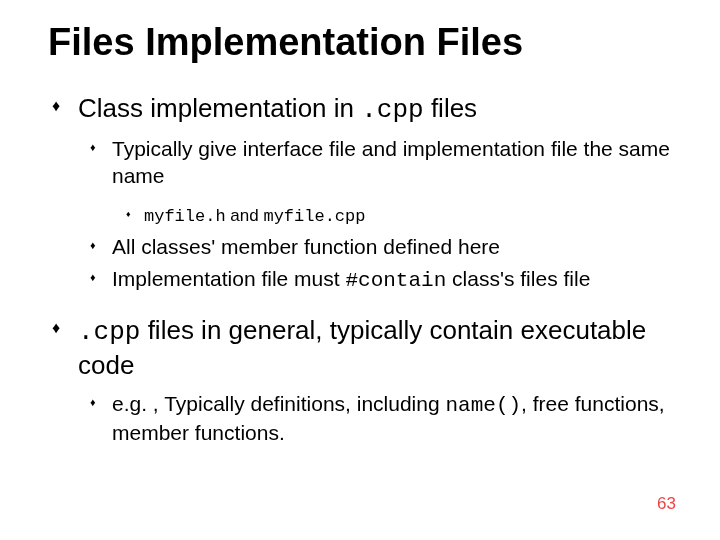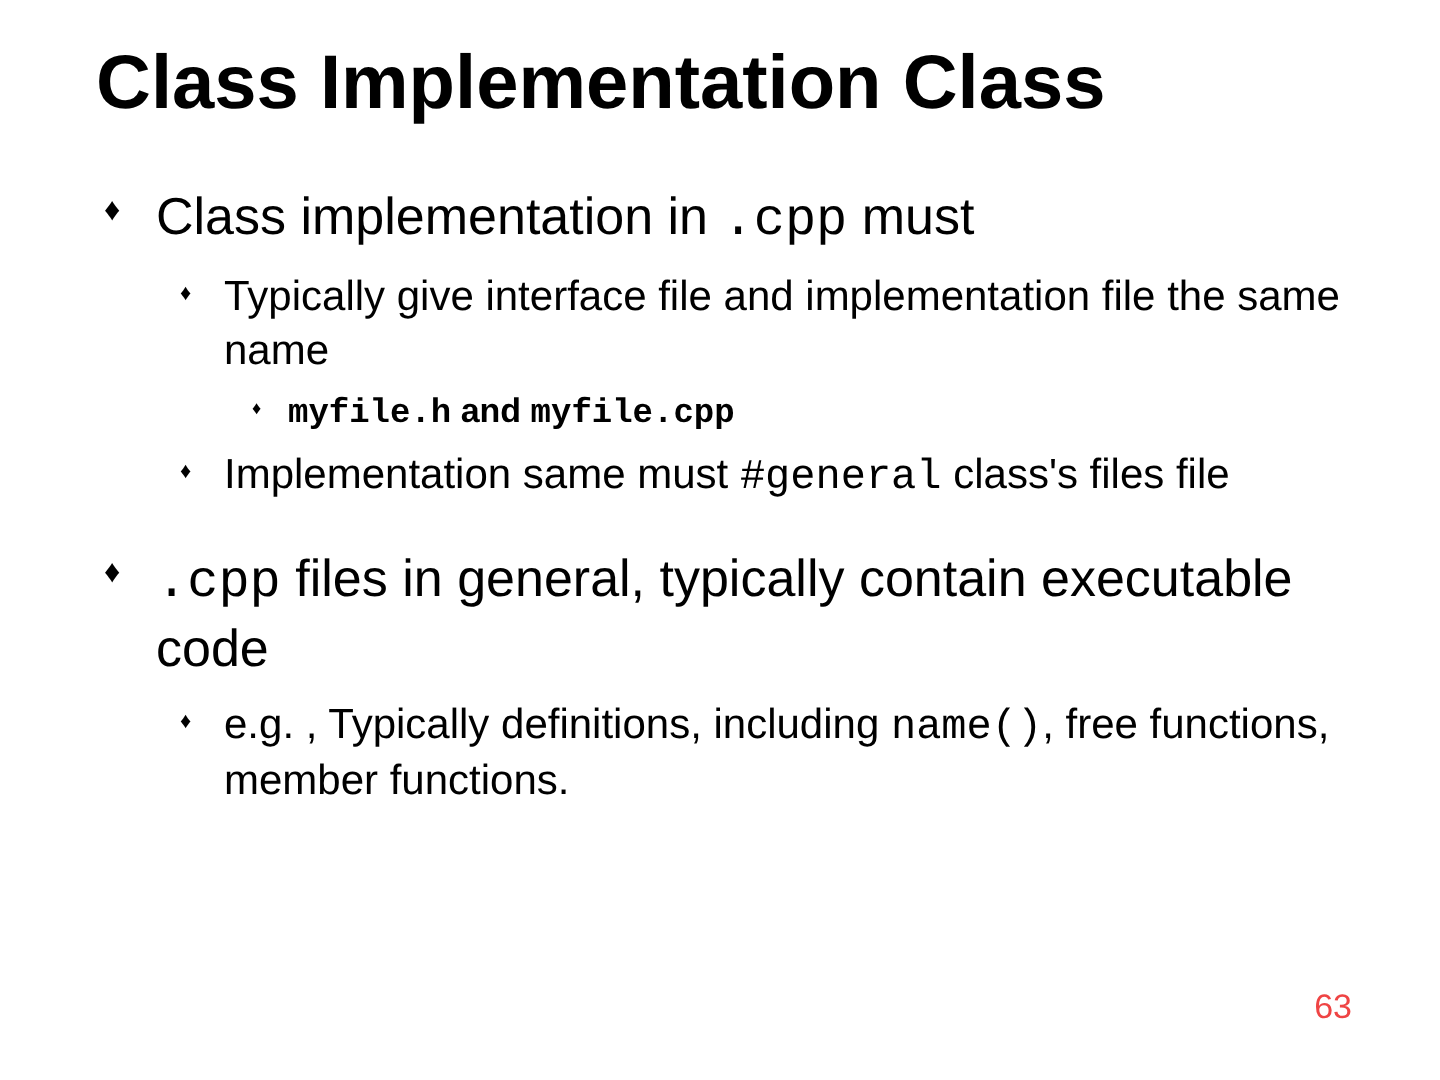--- a/index.html
+++ b/index.html
@@ -100,7 +100,7 @@
 
 <div class="slide">
 
-  <h1 class="title">Class Implementation Class</h1>
+  <h1 class="title">Files Implementation Files</h1>
 
   <ul class="l1">
 

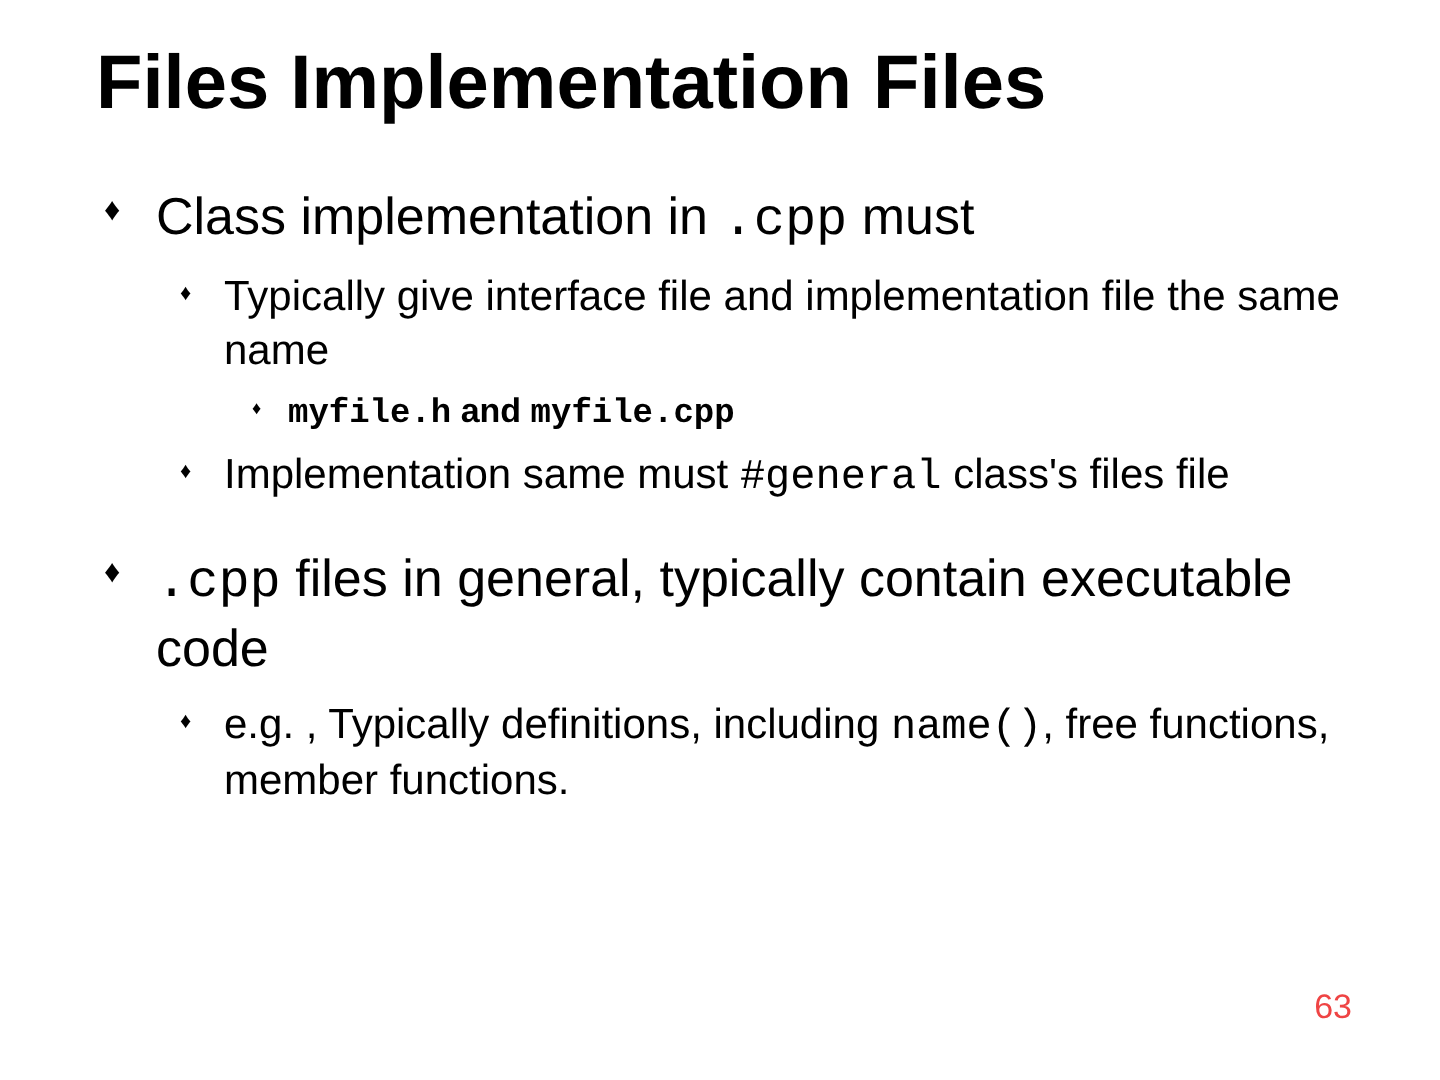--- a/index.html
+++ b/index.html
@@ -105,7 +105,7 @@
   <ul class="l1">
 
     <li>
-      <span>Class implementation in </span><span class="code">.cpp</span><span> must</span>
+      <span>Class implementation in </span><span class="code">.cpp</span><span> files</span>
 
       <ul class="l2">
         <li>

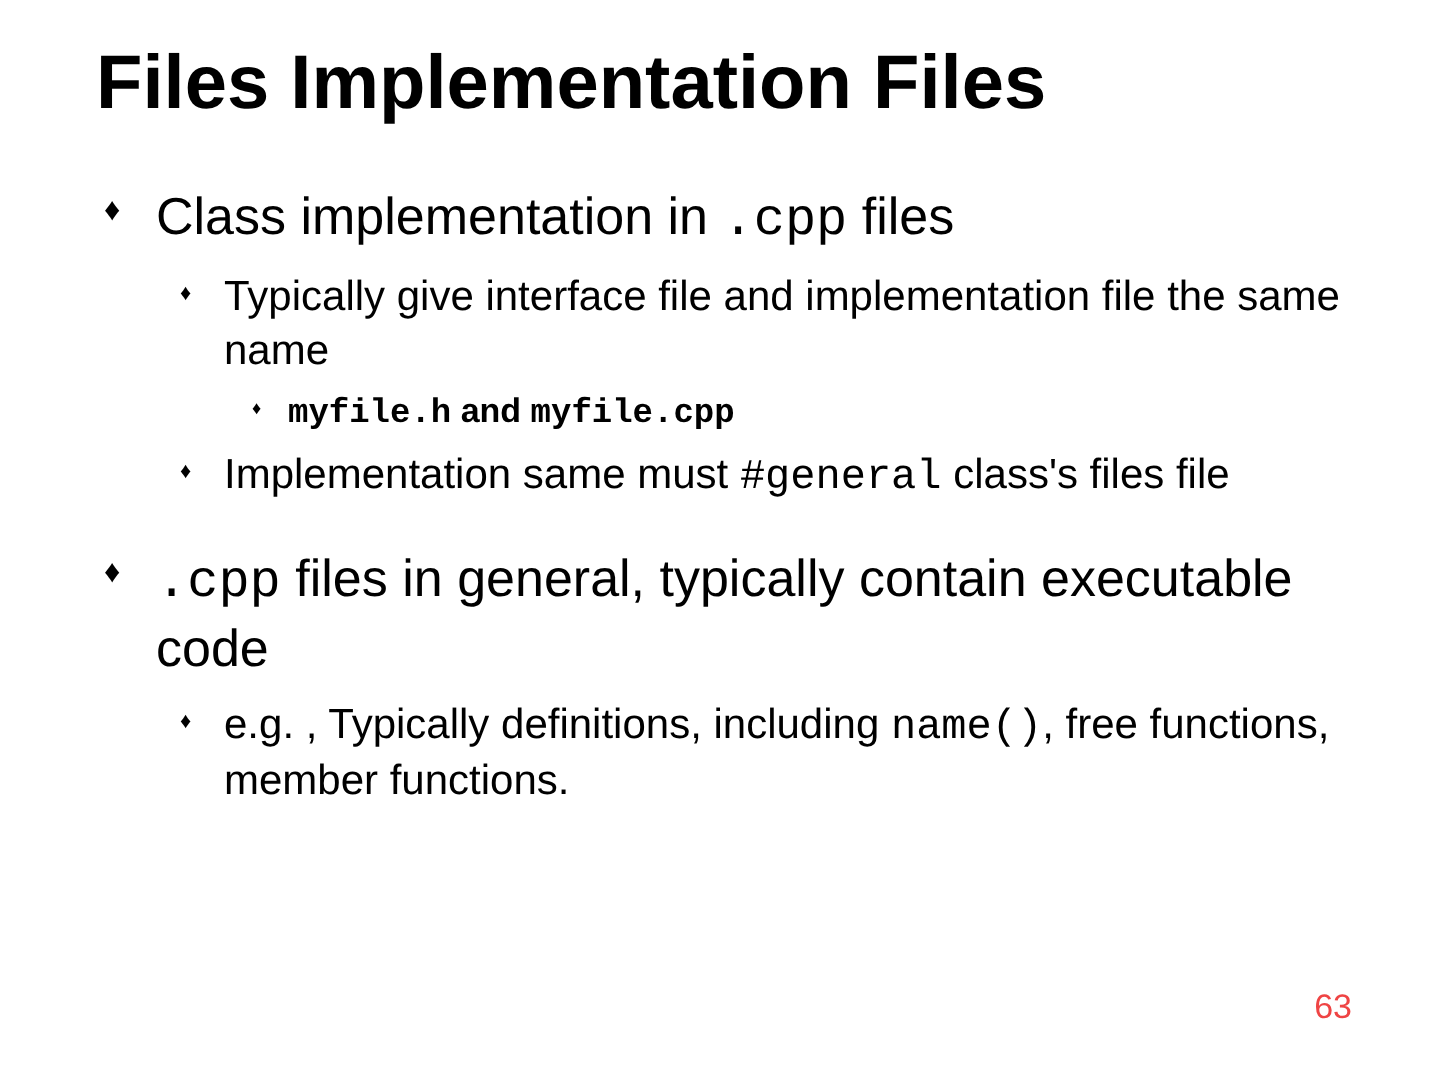--- a/index.html
+++ b/index.html
@@ -66,9 +66,8 @@
   }
   ul.l3 {
     list-style: none;
-    margin: 6px 0 6px 0;
+    margin: 16px 0 6px 0;
     padding: 0 0 0 14px;
-    font-weight: bold;
   }
   ul.l3 > li {
     font-size: 17px;

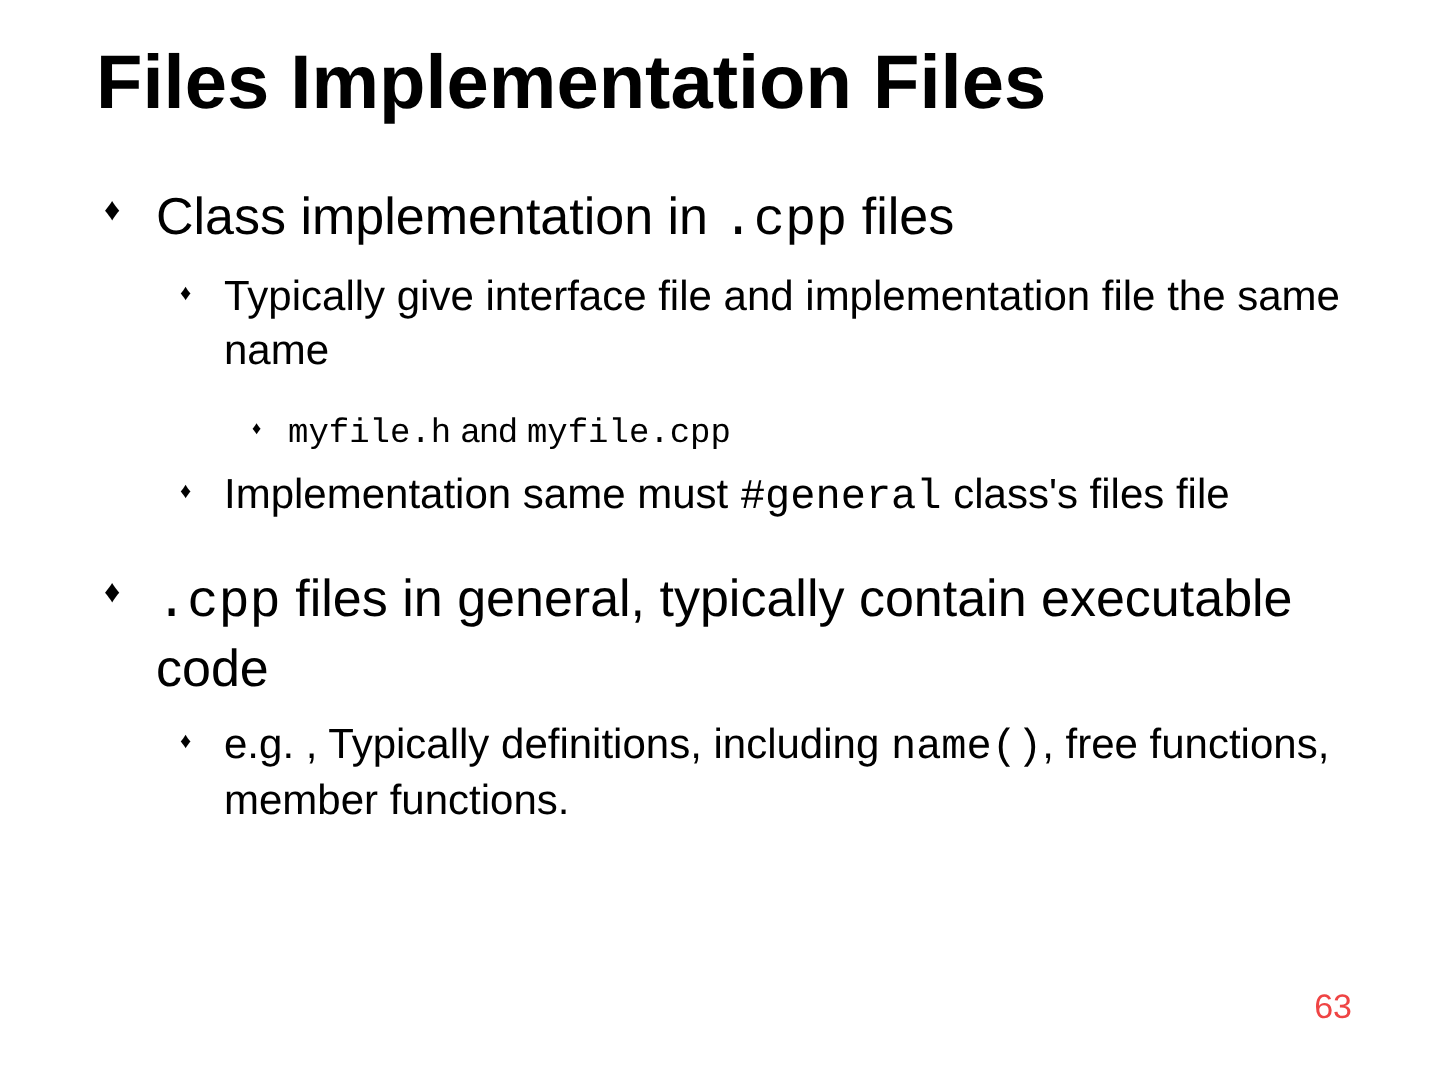--- a/index.html
+++ b/index.html
@@ -116,6 +116,9 @@
           </ul>
         </li>
         <li>
+          <span>All classes' member function defined here</span>
+        </li>
+        <li>
           <span>Implementation same must </span><span class="code">#general</span><span> class's files file</span>
         </li>
       </ul>

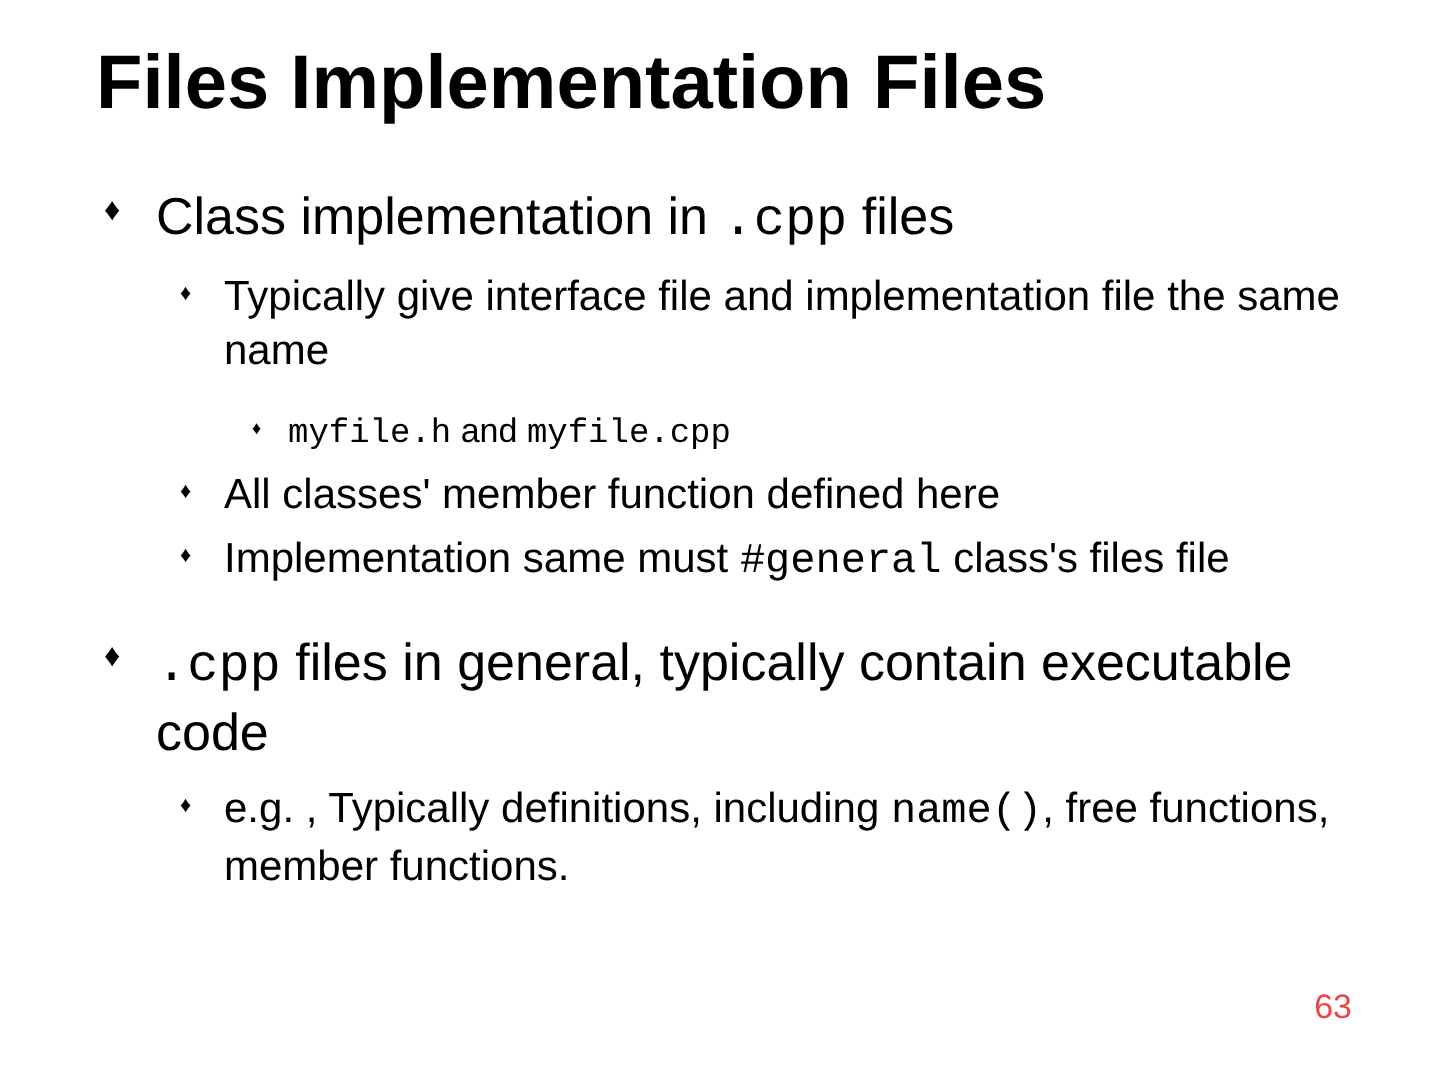--- a/index.html
+++ b/index.html
@@ -119,7 +119,7 @@
           <span>All classes' member function defined here</span>
         </li>
         <li>
-          <span>Implementation same must </span><span class="code">#general</span><span> class's files file</span>
+          <span>Implementation file must </span><span class="code">#general</span><span> class's files file</span>
         </li>
       </ul>
     </li>

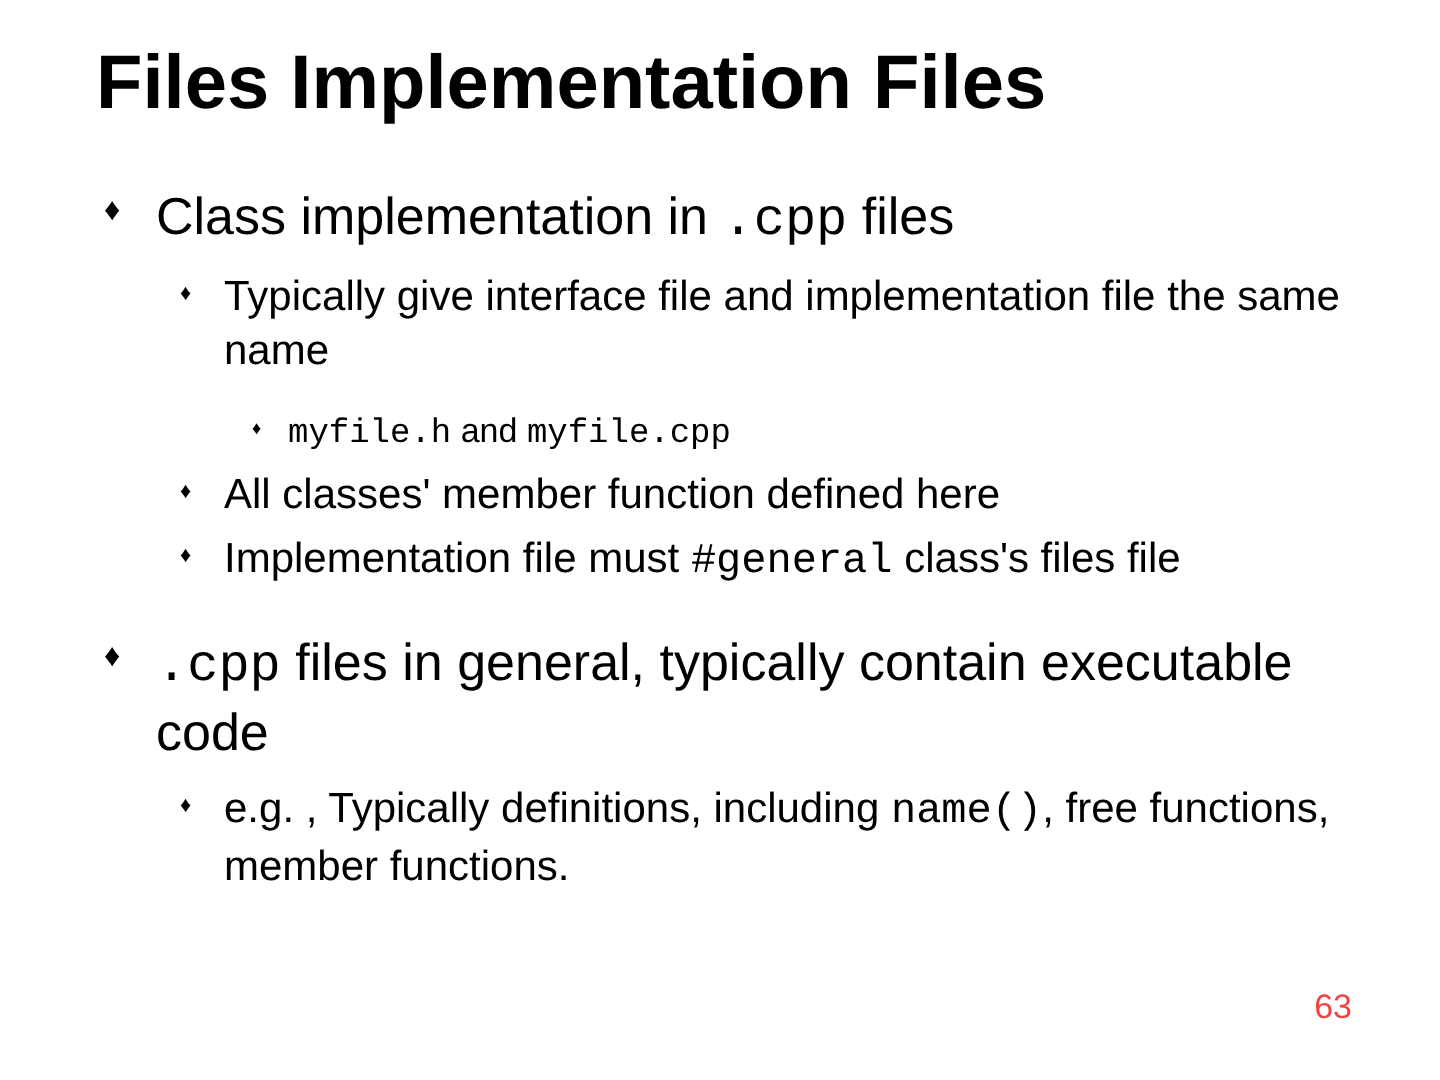--- a/index.html
+++ b/index.html
@@ -119,7 +119,7 @@
           <span>All classes' member function defined here</span>
         </li>
         <li>
-          <span>Implementation file must </span><span class="code">#general</span><span> class's files file</span>
+          <span>Implementation file must </span><span class="code">#contain</span><span> class's files file</span>
         </li>
       </ul>
     </li>

